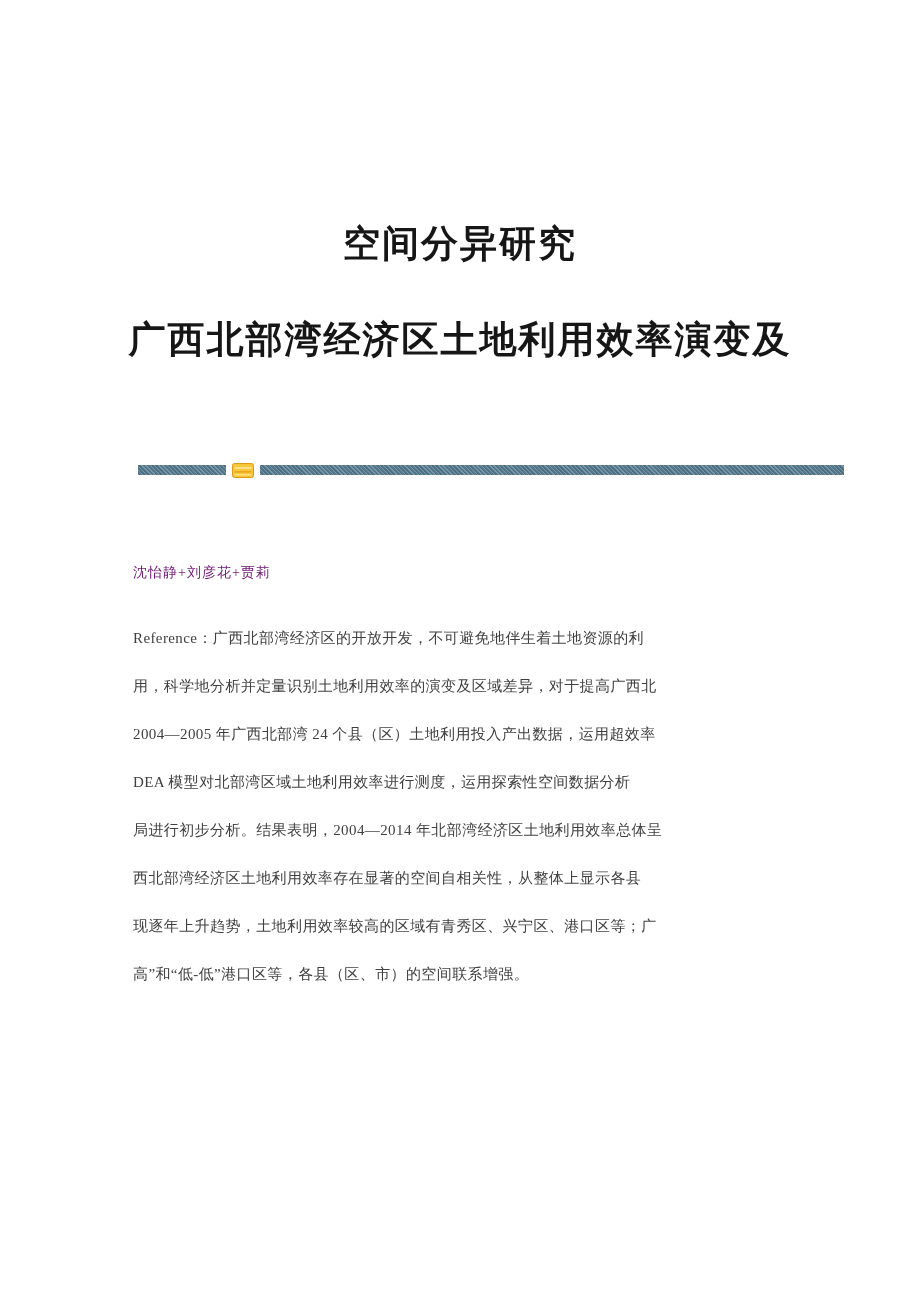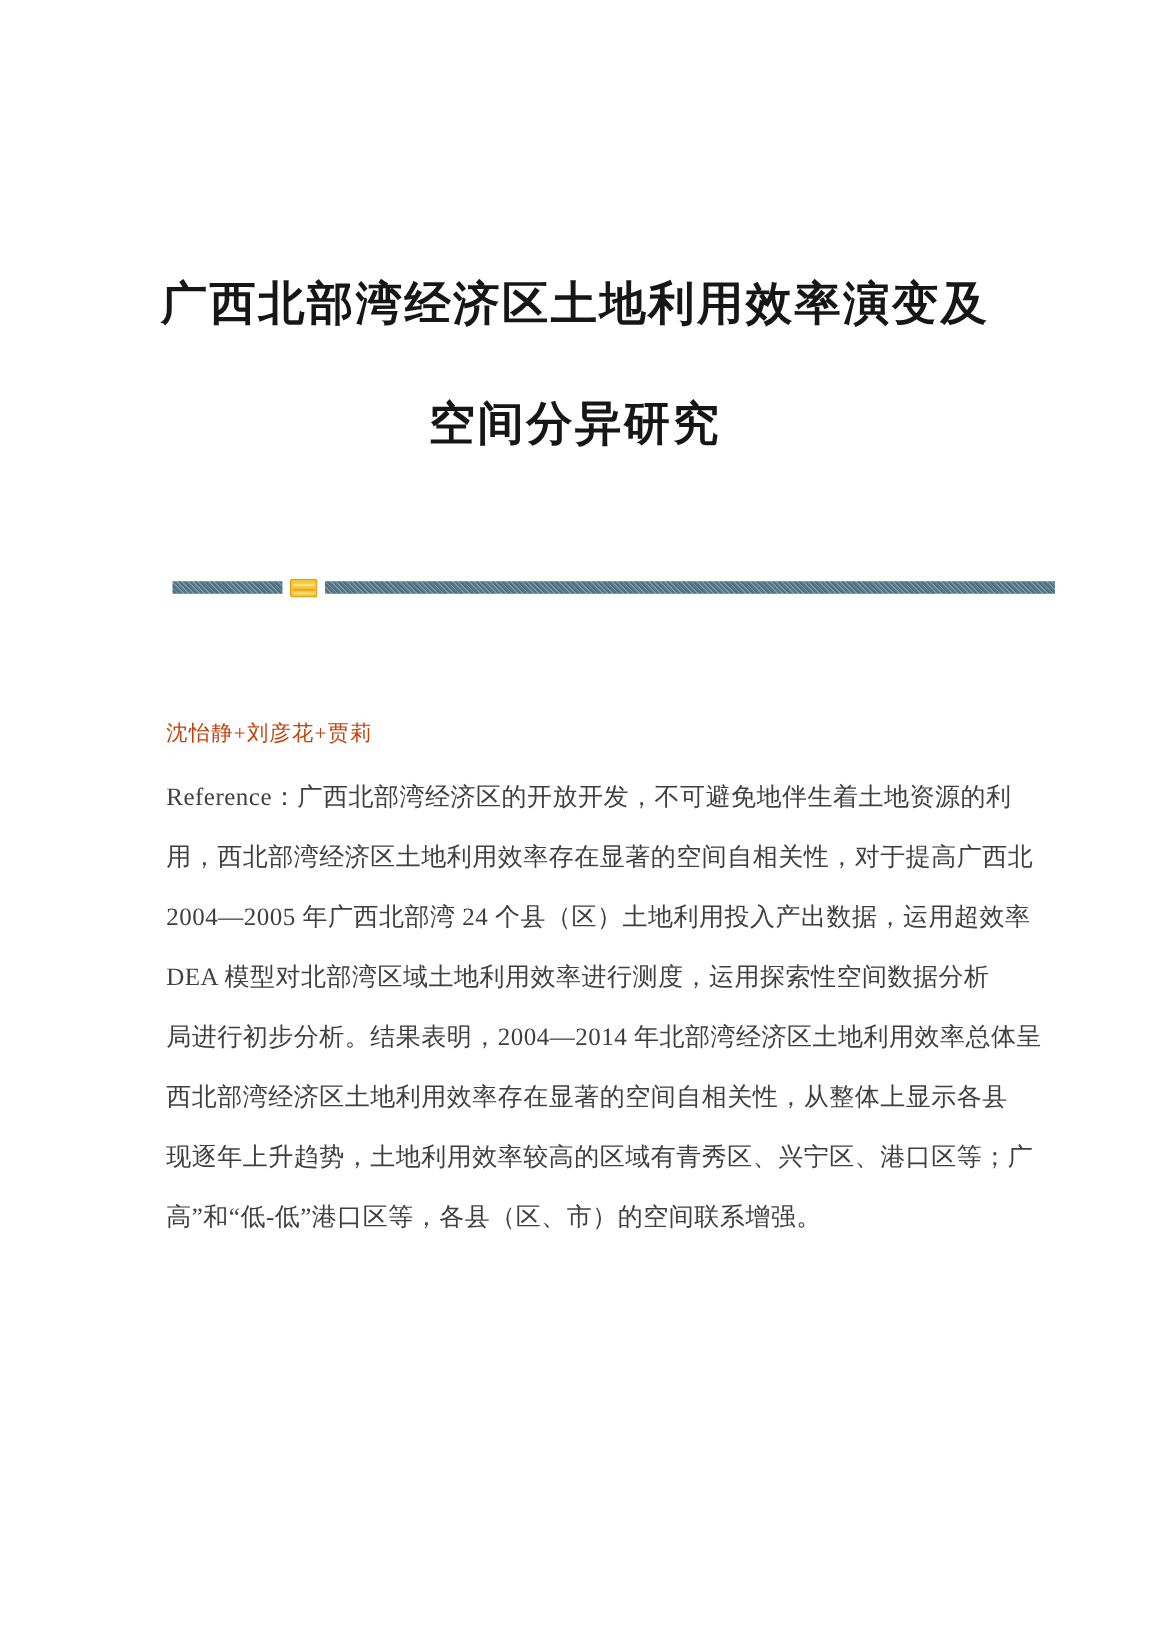--- a/index.html
+++ b/index.html
@@ -87,8 +87,8 @@
 <div class="page">
 
   <h1 class="doc-title">
+    <div class="title-line">空间分异研究</div>
     <div class="title-line">广西北部湾经济区土地利用效率演变及</div>
-    <div class="title-line">空间分异研究</div>
   </h1>
 
   <div class="divider" style="background-color: rgb(85, 122, 142);">

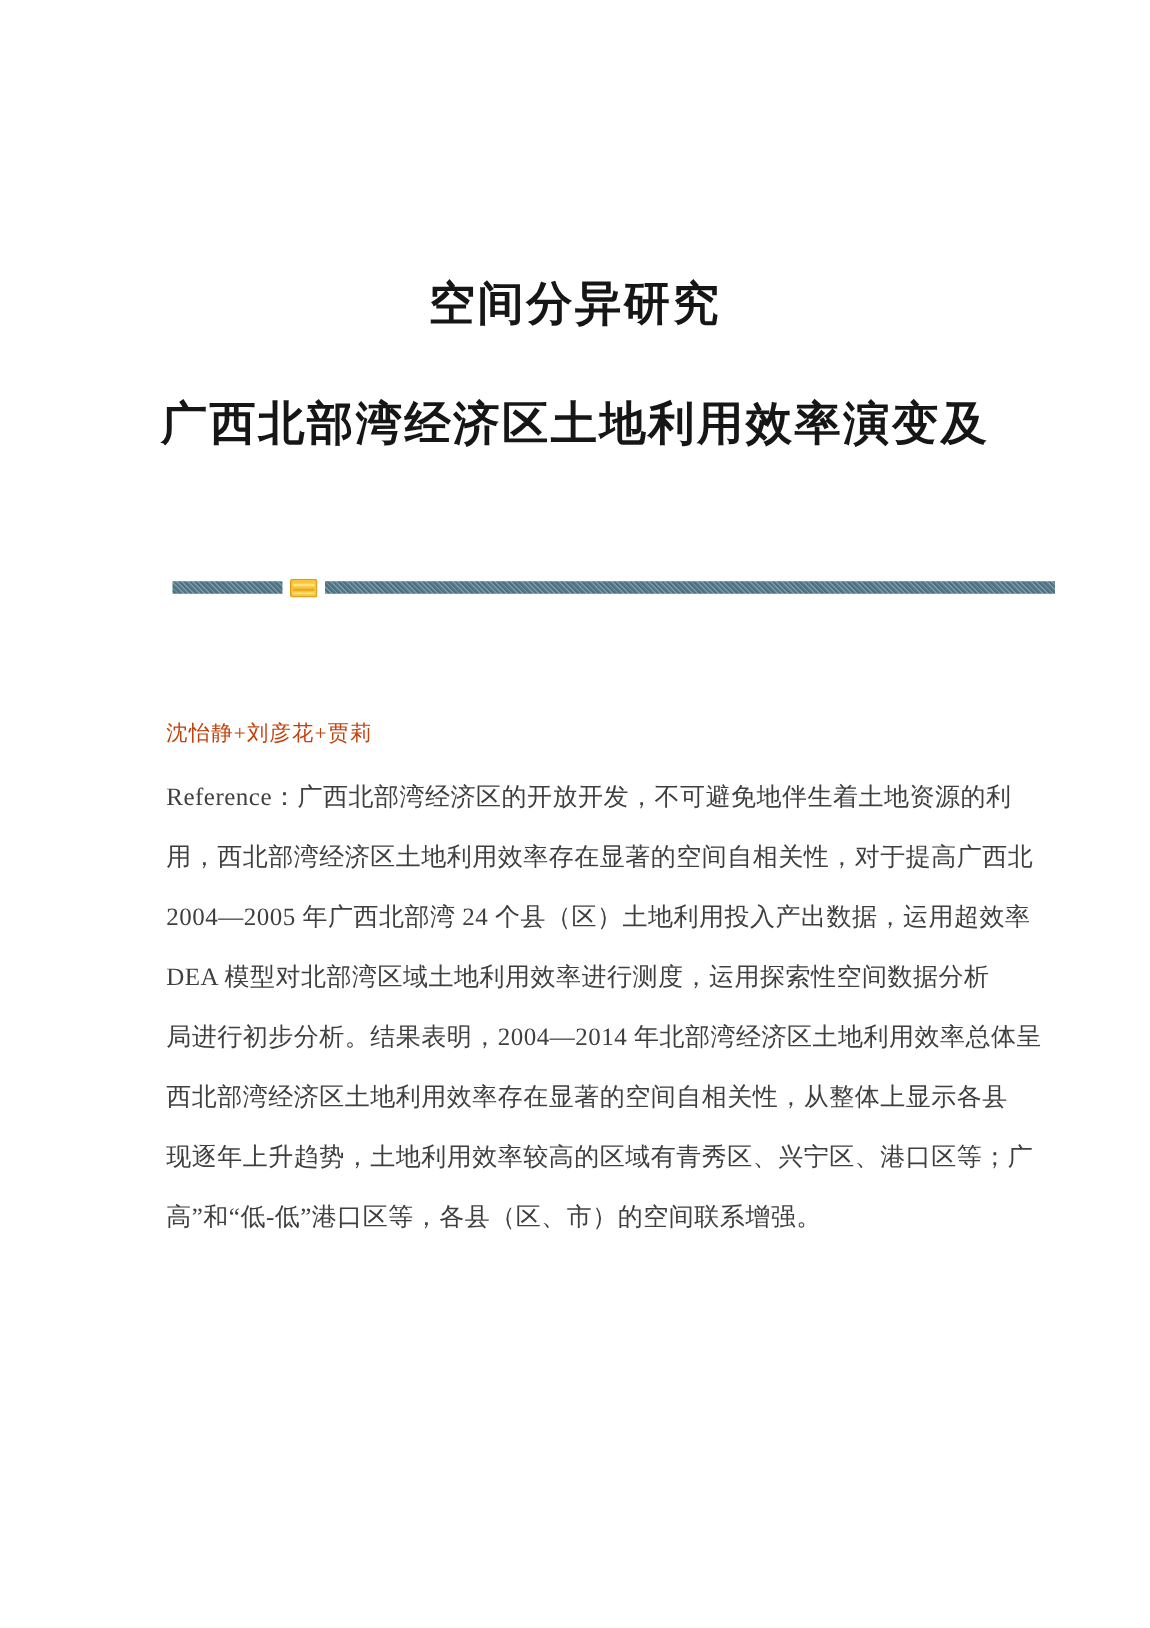--- a/index.html
+++ b/index.html
@@ -58,11 +58,11 @@
   .authors {
     position: absolute;
     left: 133px;
-    top: 572px;
+    top: 558px;
     height: 30px;
     line-height: 30px;
-    font-size: 17px;
-    color: #c2410c;
+    font-size: 14px;
+    color: #701a75;
     letter-spacing: 1px;
     white-space: nowrap;
   }

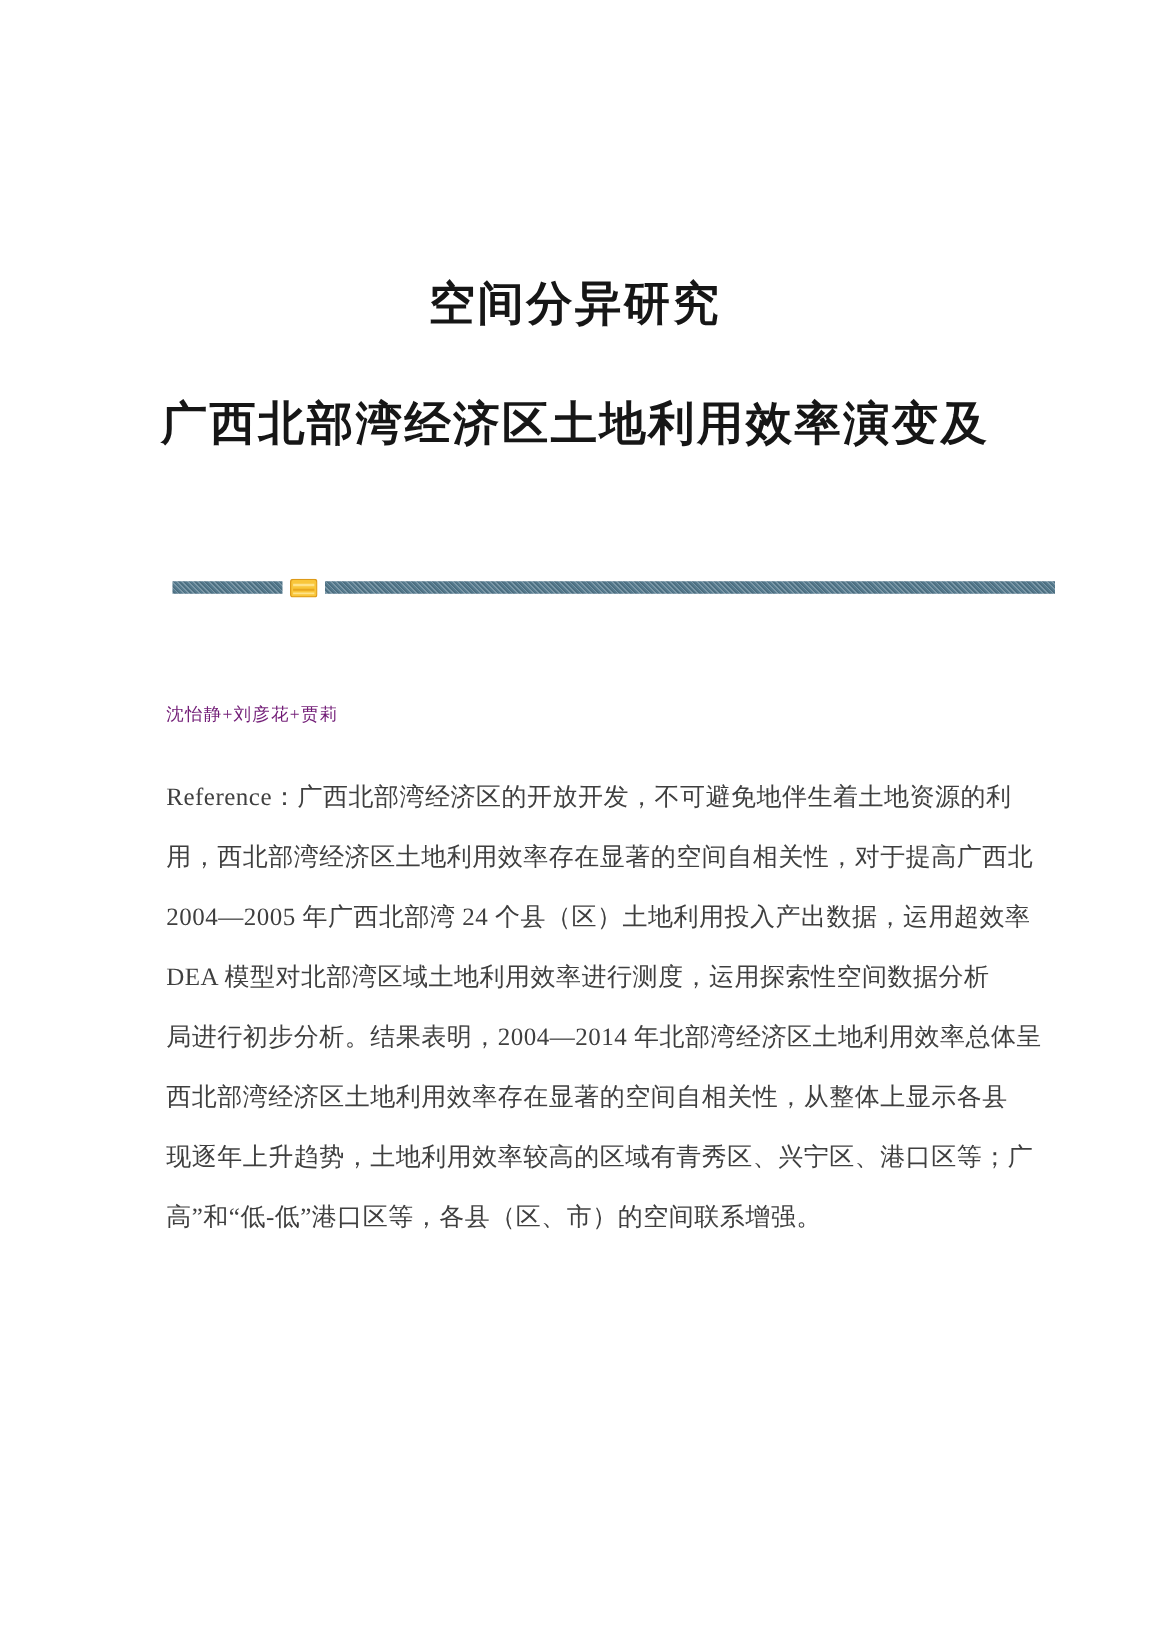--- a/index.html
+++ b/index.html
@@ -71,7 +71,7 @@
     left: 133px;
     top: 614px;
     width: 680px;
-    font-size: 20px;
+    font-size: 15px;
     color: #3f3f3f;
   }
   .abstract .line {

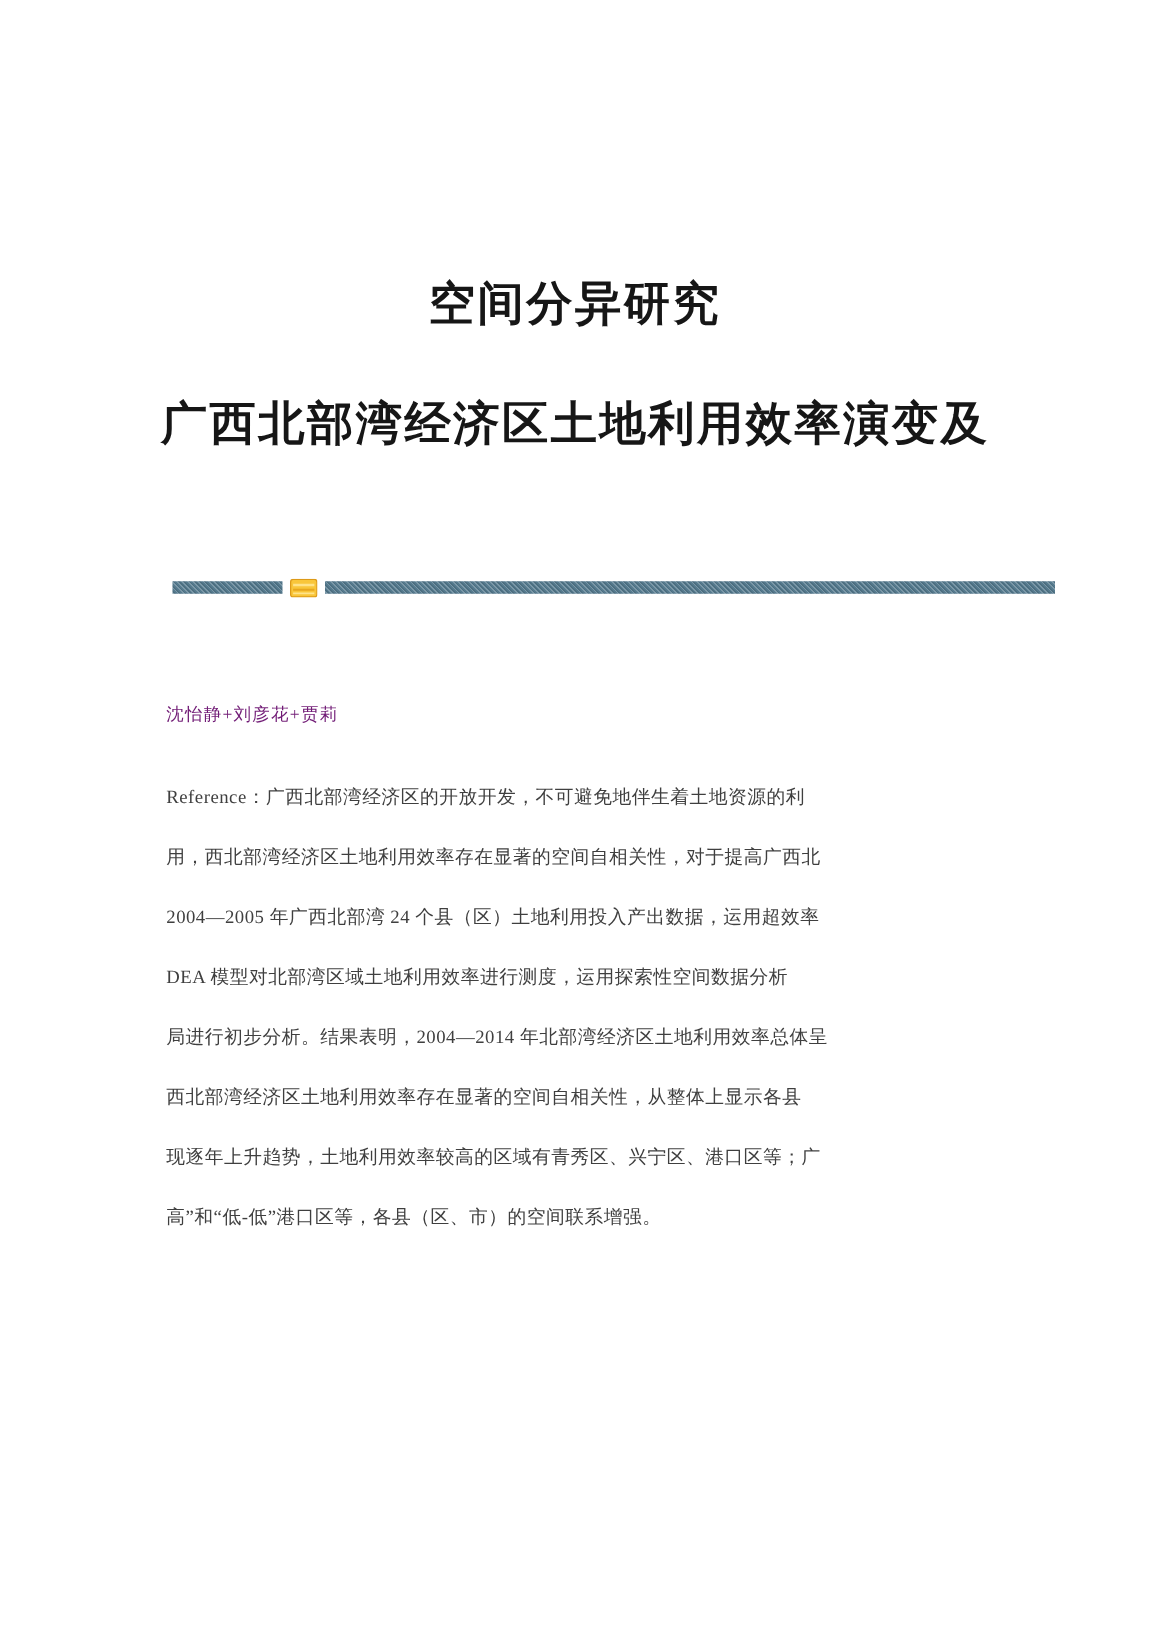--- a/index.html
+++ b/index.html
@@ -106,7 +106,7 @@
 
   <div class="abstract">
       <div class="line">Reference：广西北部湾经济区的开放开发，不可避免地伴生着土地资源的利</div>
-      <div class="line">用，西北部湾经济区土地利用效率存在显著的空间自相关性，对于提高广西北</div>
+      <div class="line">用，科学地分析并定量识别土地利用效率的演变及区域差异，对于提高广西北</div>
       <div class="line">2004—2005 年广西北部湾 24 个县（区）土地利用投入产出数据，运用超效率</div>
       <div class="line">DEA 模型对北部湾区域土地利用效率进行测度，运用探索性空间数据分析</div>
       <div class="line">局进行初步分析。结果表明，2004—2014 年北部湾经济区土地利用效率总体呈</div>

